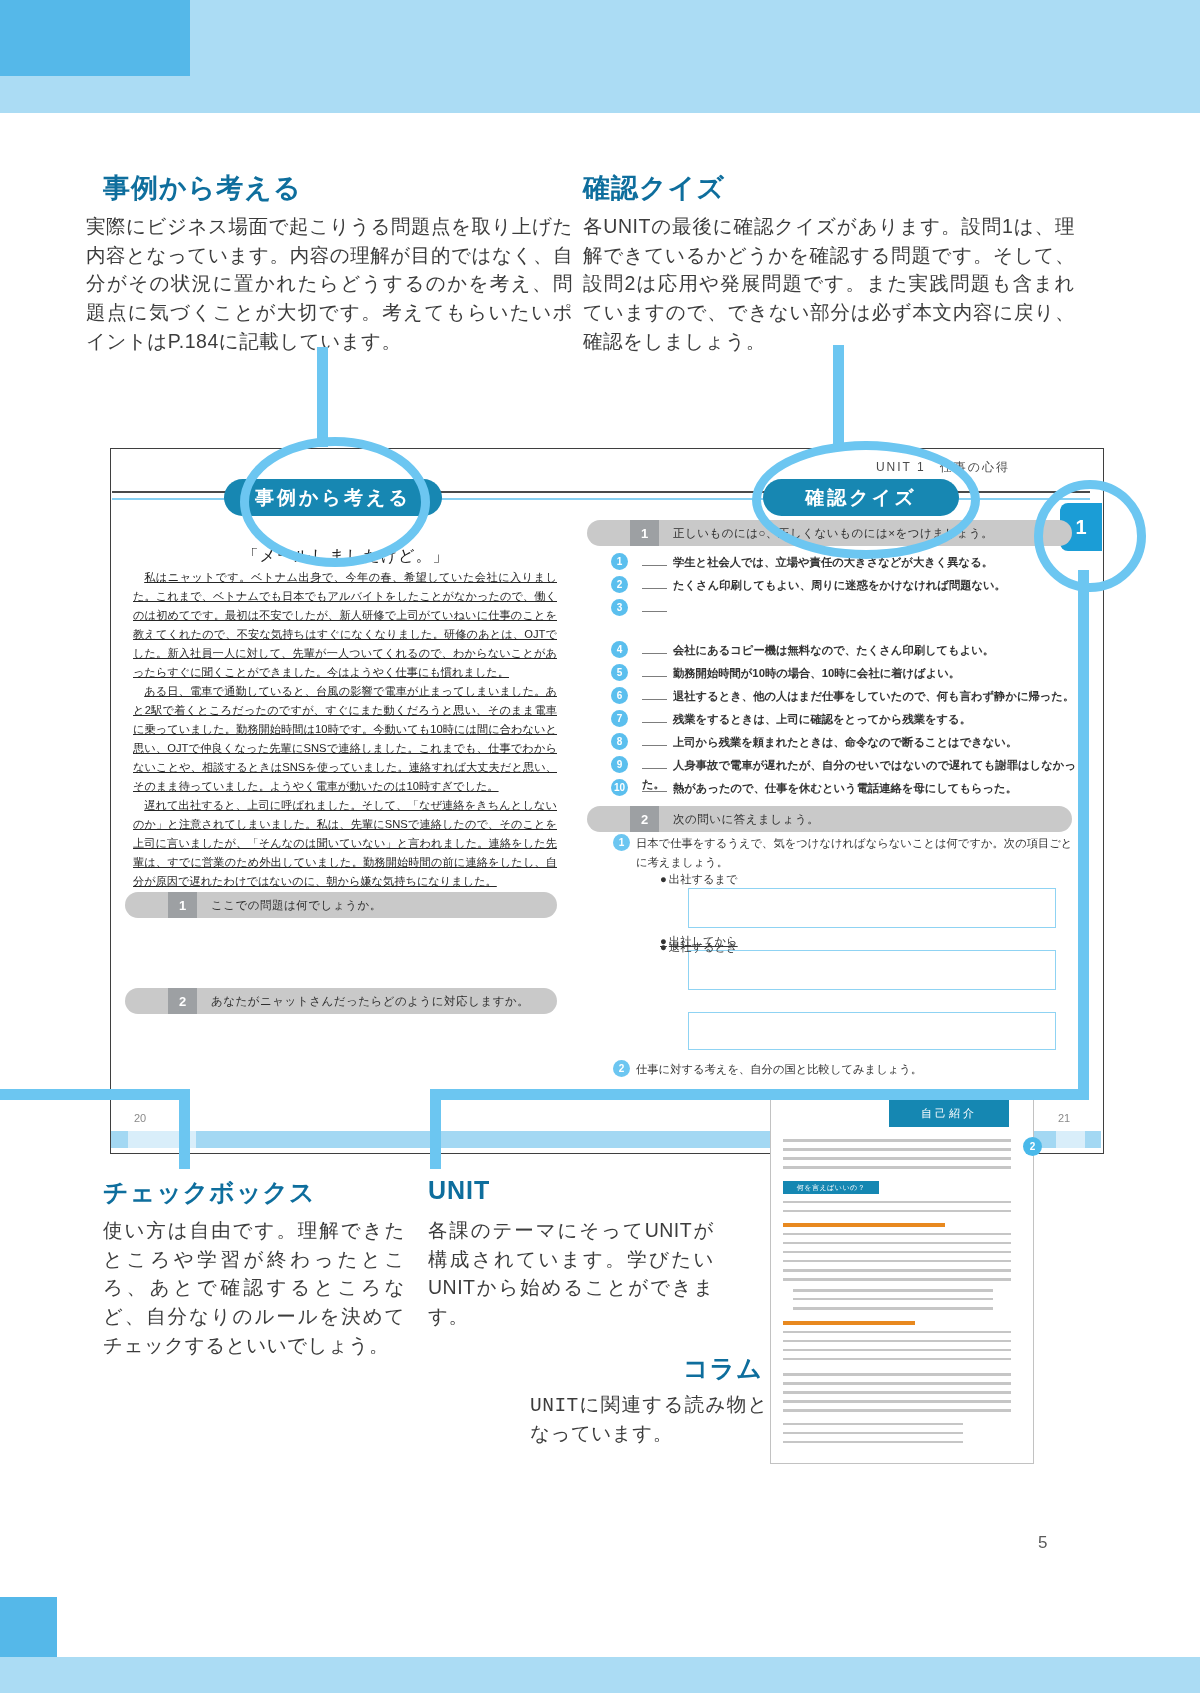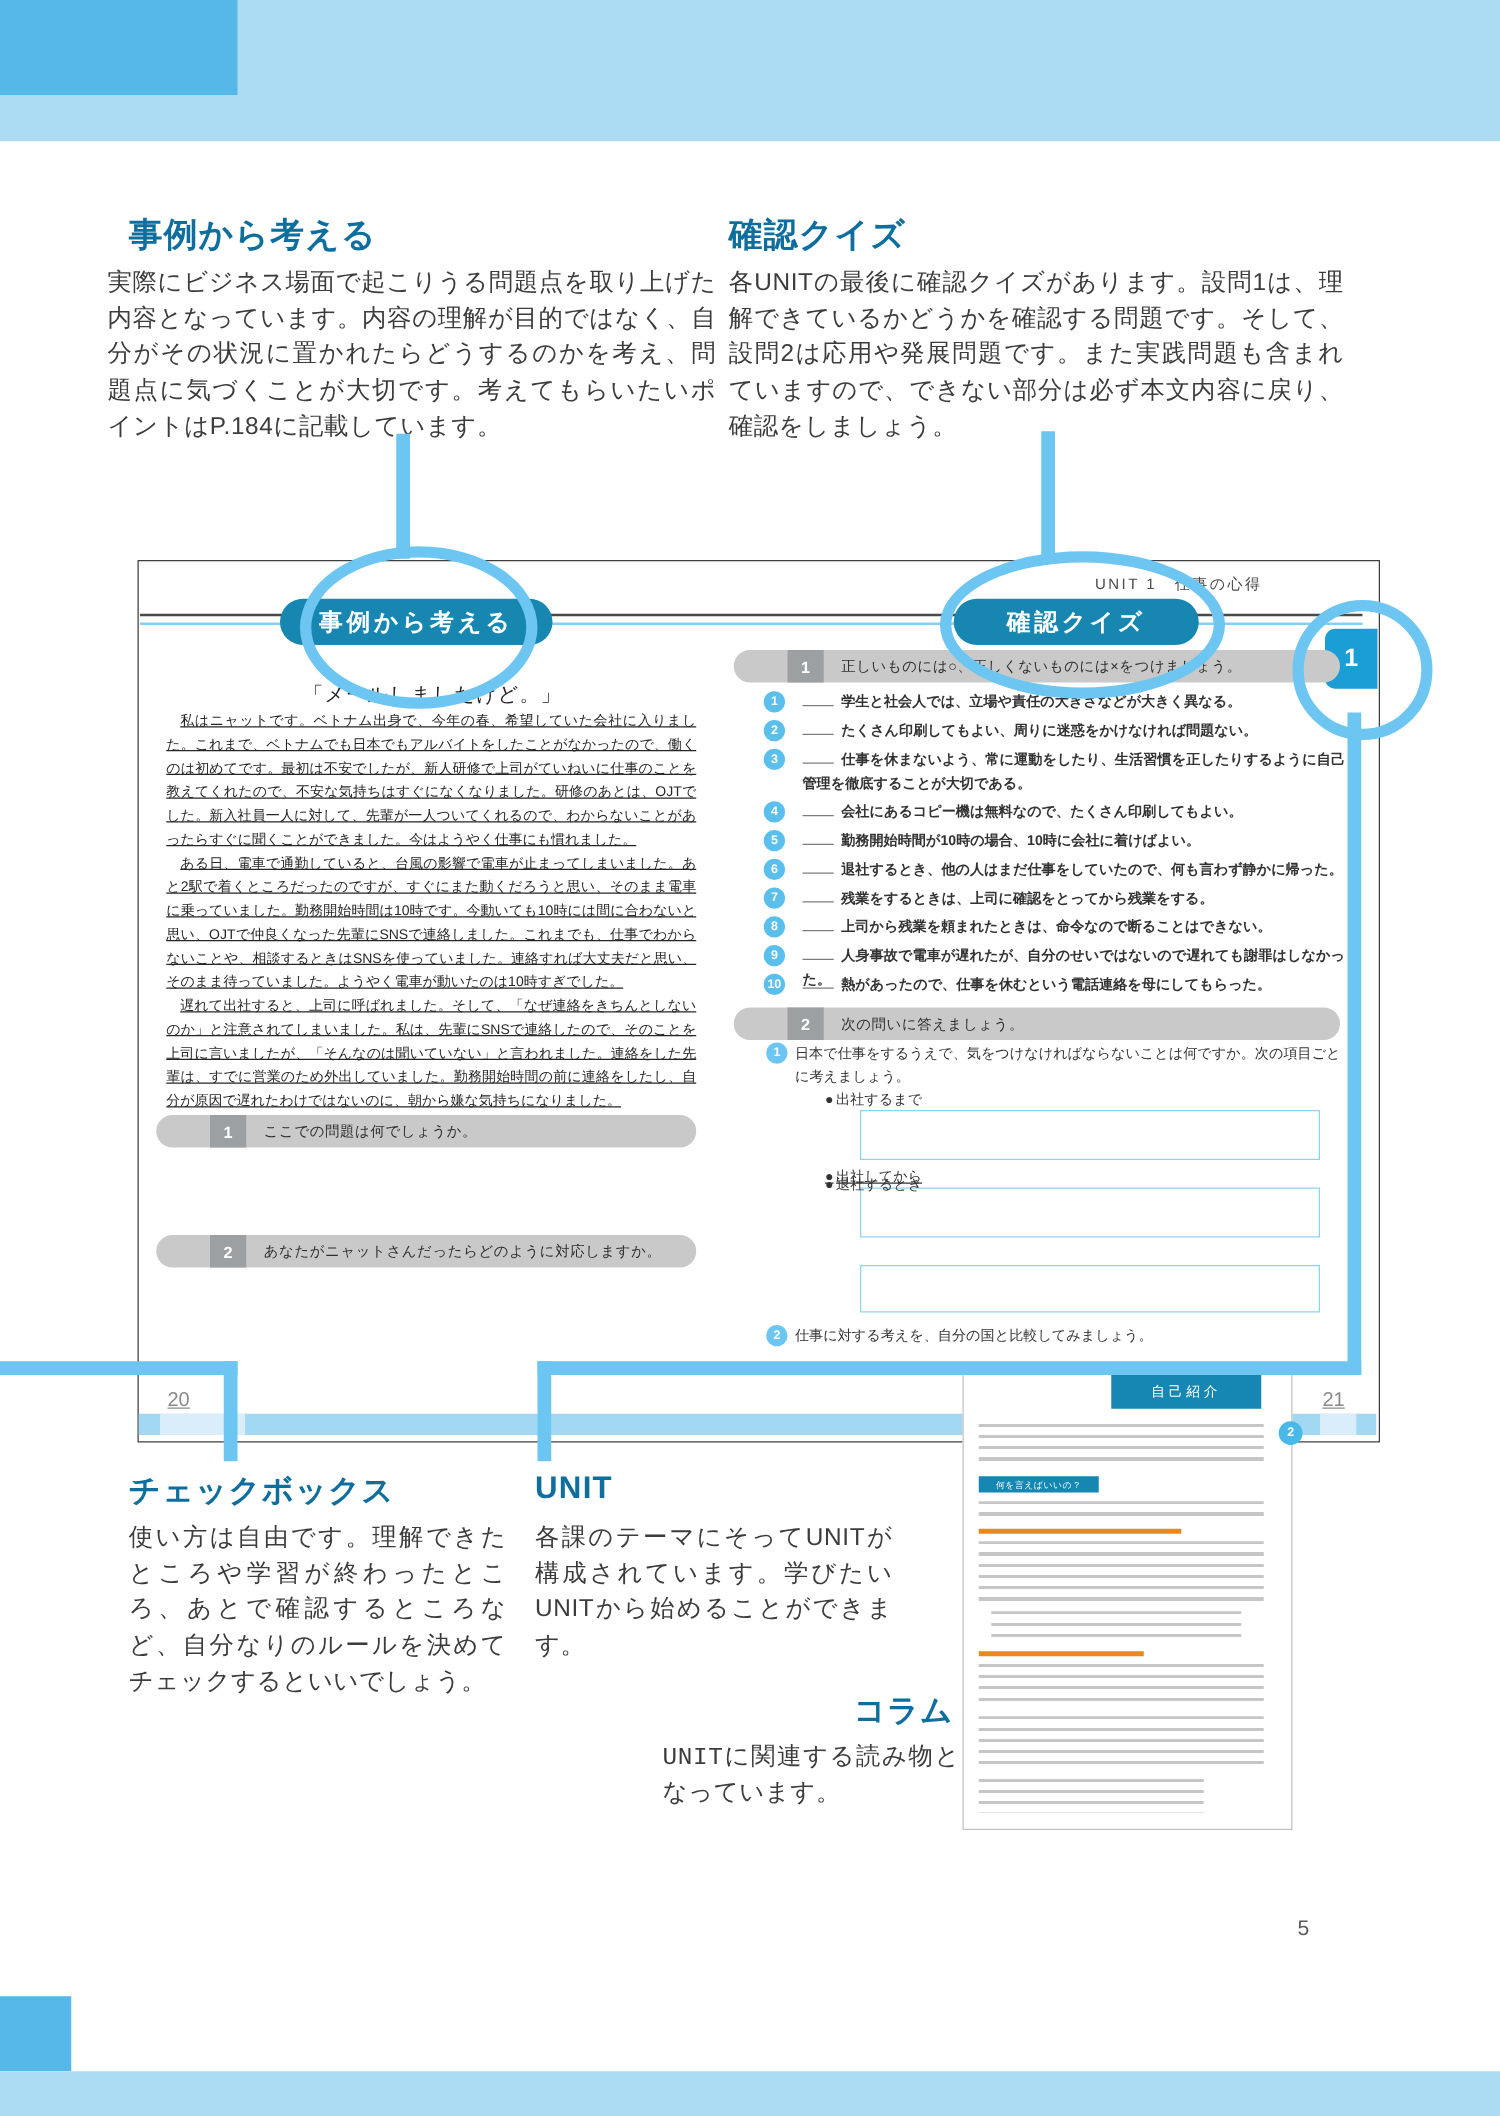--- a/index.html
+++ b/index.html
@@ -126,7 +126,7 @@
   </div>
   <div class="qrow" style="top:599px;">
     <div class="qcircle">3</div>
-    <div class="qbody"><span class="uline"></span><span>仕事を休まないよう、常に運動をしたり、生活習慣を正したりするように自己管理を徹底することが大切である。</span></div>
+    <div class="qbody"><span class="uline"></span></div>
   </div>
   <div class="qrow" style="top:641px;">
     <div class="qcircle">4</div>

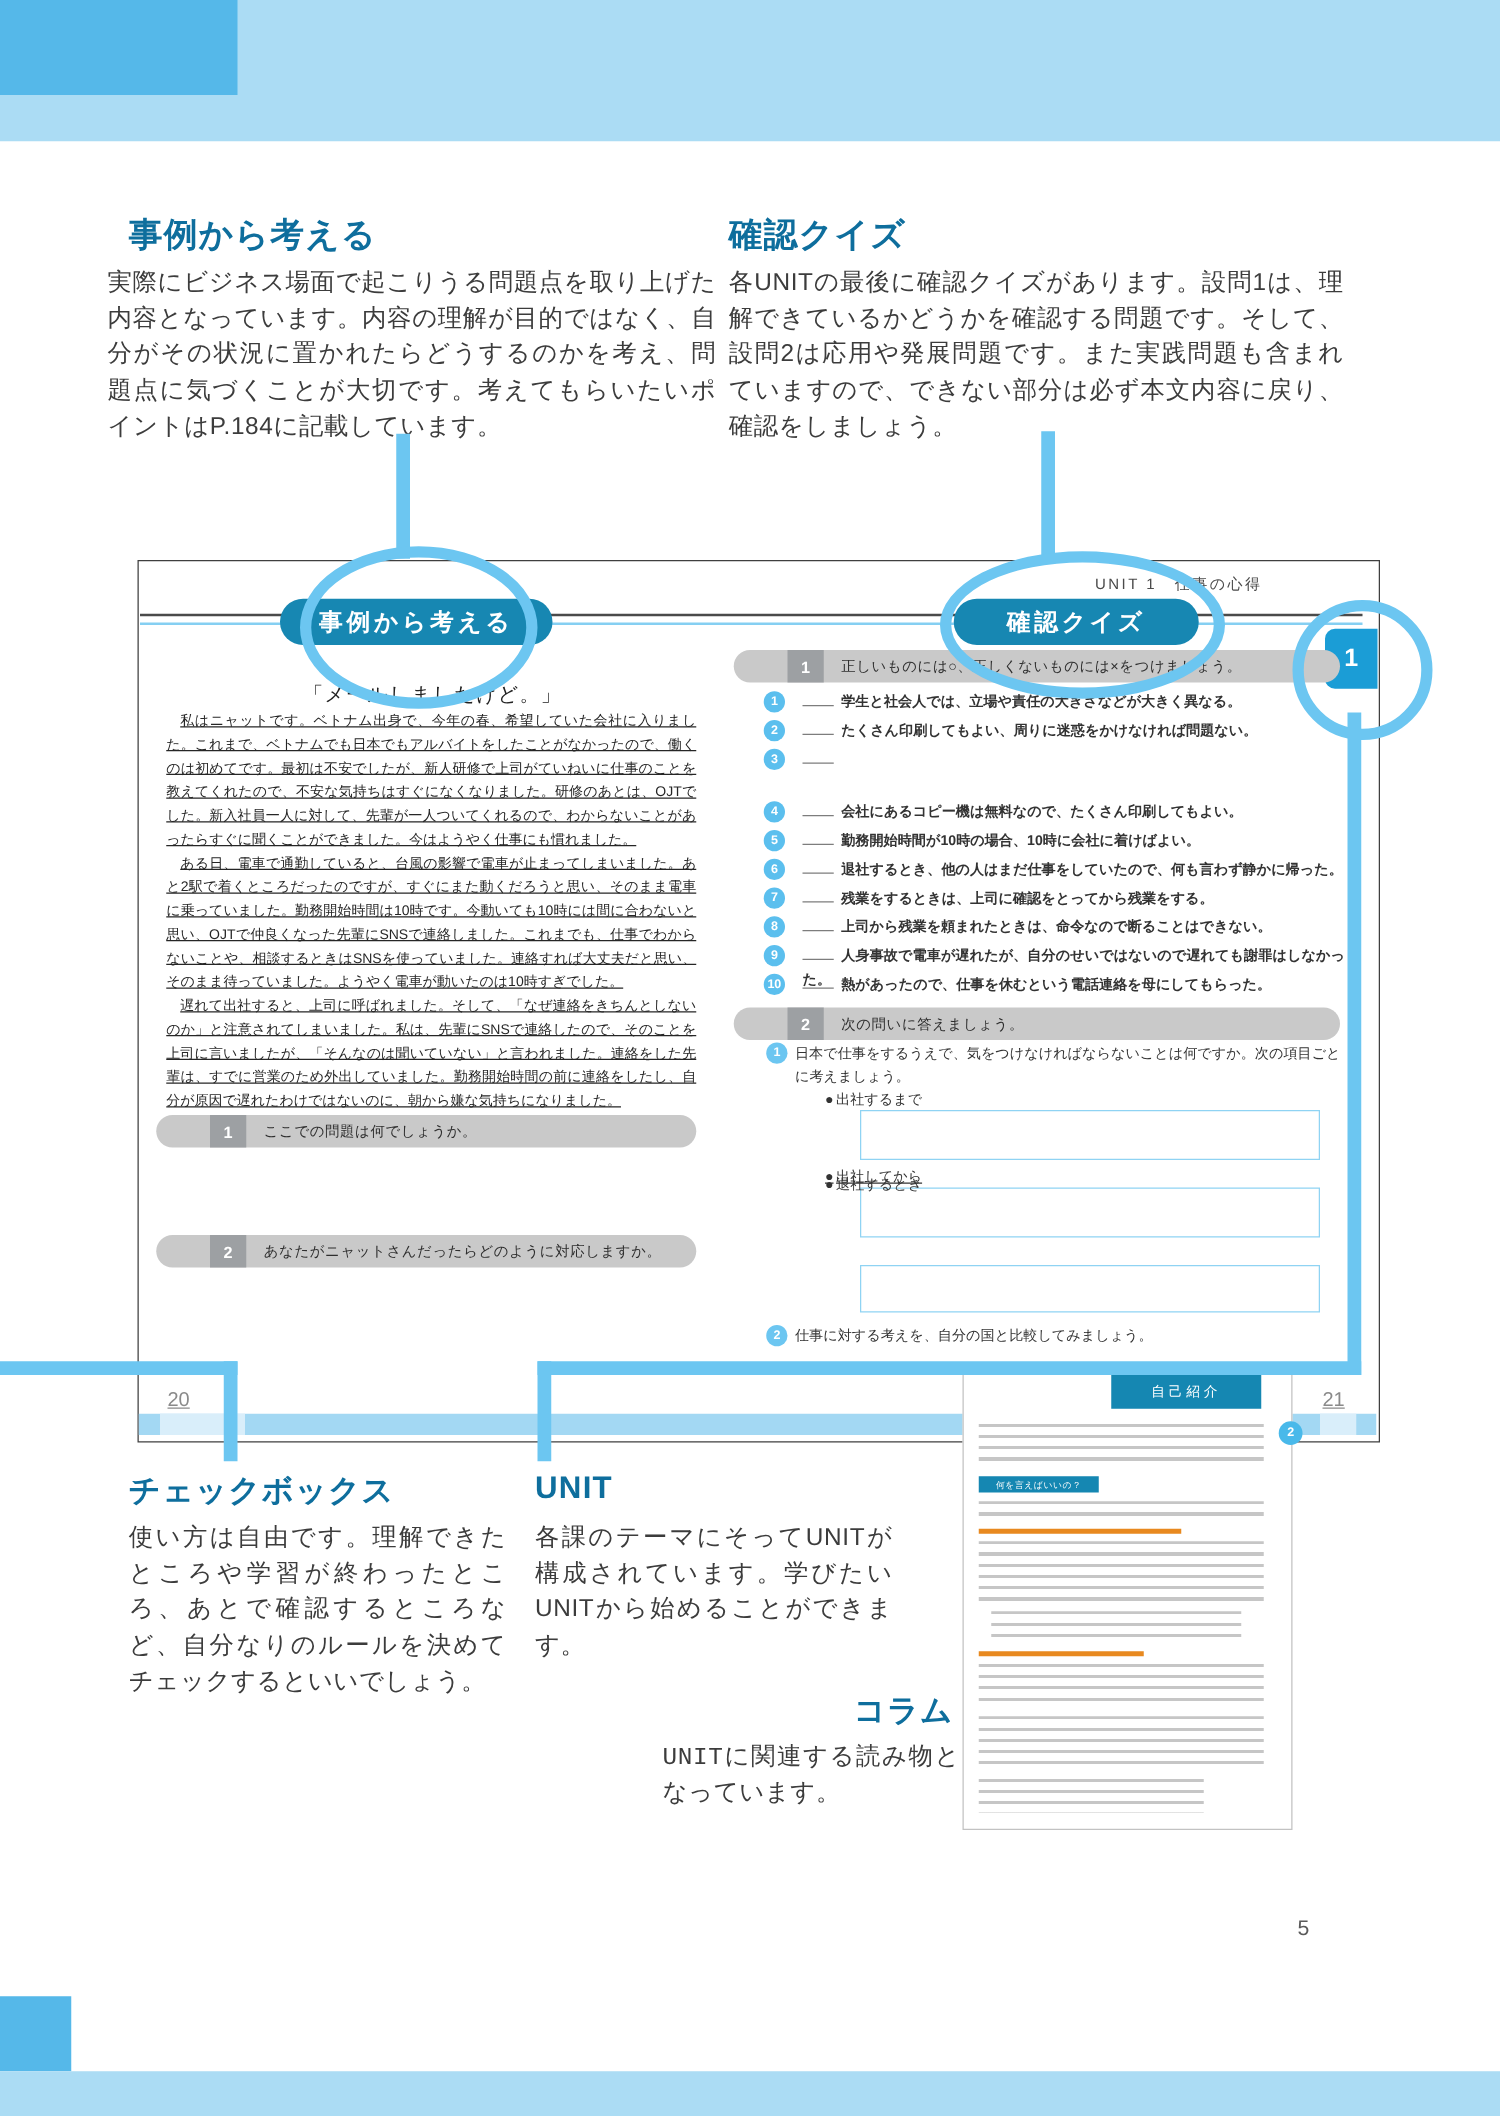--- a/index.html
+++ b/index.html
@@ -31,7 +31,7 @@
   .qbar .numbox{margin-left:43px;width:29px;height:26px;background:#9da0a3;color:#fff;
         font-weight:bold;font-size:13px;display:flex;align-items:center;justify-content:center;}
   .qbar .qlabel{margin-left:14px;font-size:11.5px;color:#2e2e2e;letter-spacing:0.5px;}
-  .pgnum{font-size:16px;color:#8a8a8a;text-decoration:underline;}
+  .pgnum{font-size:11px;color:#8a8a8a;}
   
   .qrow{position:absolute;left:611px;width:465px;}
   .qcircle{position:absolute;left:0;top:0;width:17px;height:17px;border-radius:50%;

